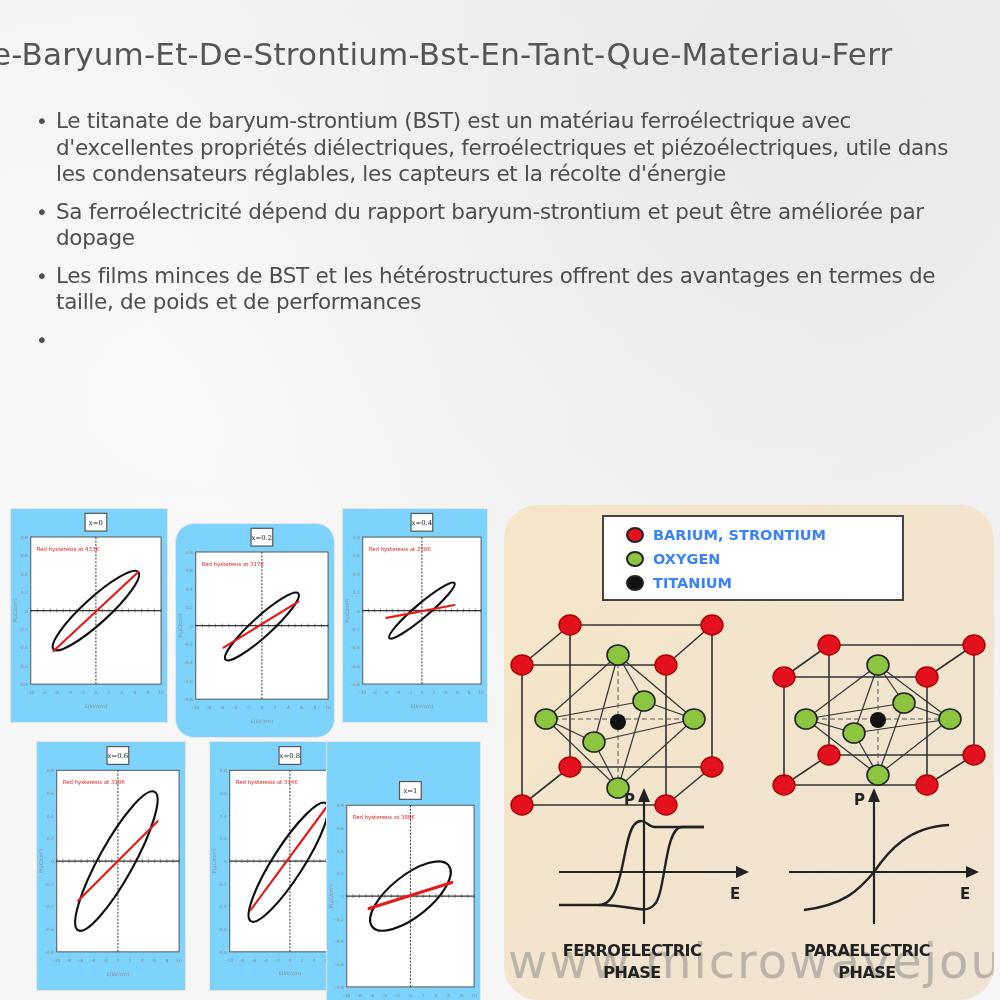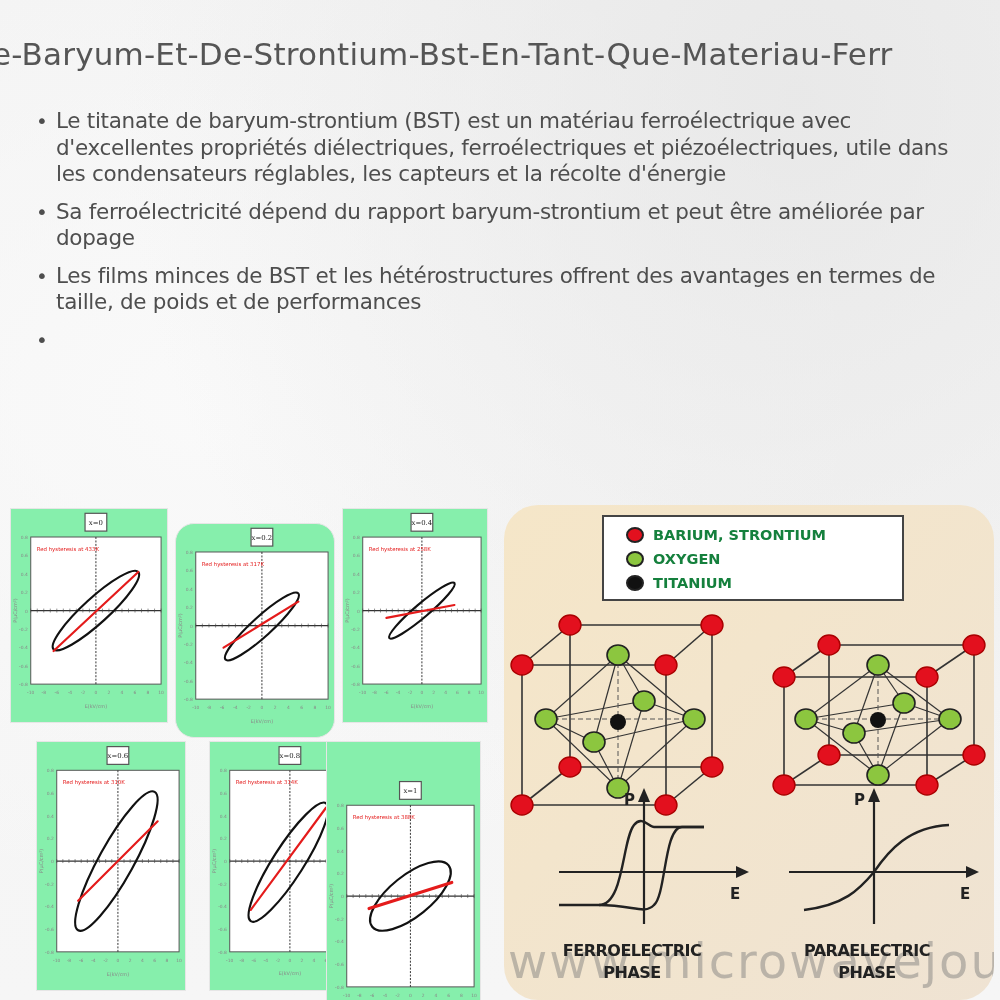--- a/index.html
+++ b/index.html
@@ -48,7 +48,7 @@
   }
   .plot-card {
     position: absolute;
-    background: #86efac;
+    background: #7dd3fc;
     border: 1px solid #e6e6e6;
   }
   .plot-card svg { display: block; width: 100%; height: 100%; }

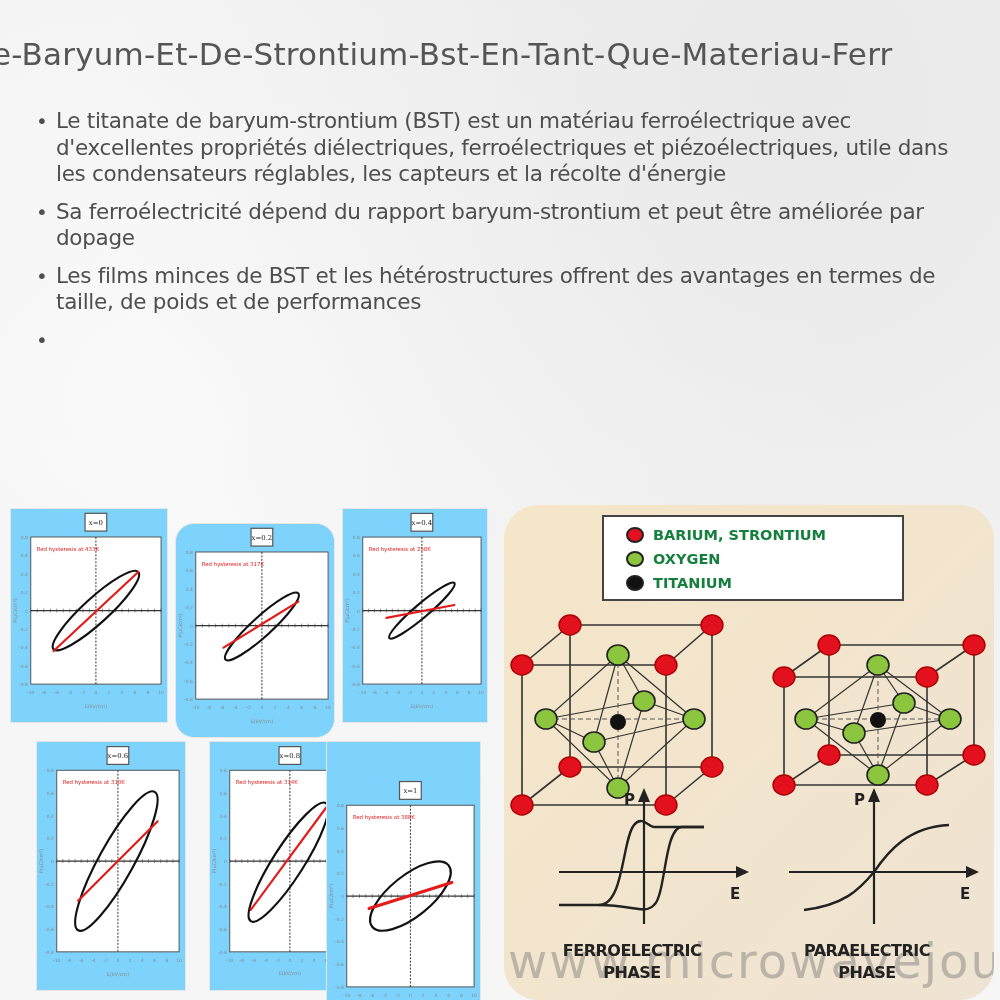--- a/index.html
+++ b/index.html
@@ -69,7 +69,7 @@
     position: absolute; left: 22px;
     display: flex; align-items: center;
     font-family: "DejaVu Sans", sans-serif;
-    font-weight: bold; font-size: 14.5px; color: #15803d;
+    font-weight: bold; font-size: 14.5px; color: #3b82f6;
   }
   .legend-item .ball {
     width: 18px; height: 16px; border-radius: 50%;

